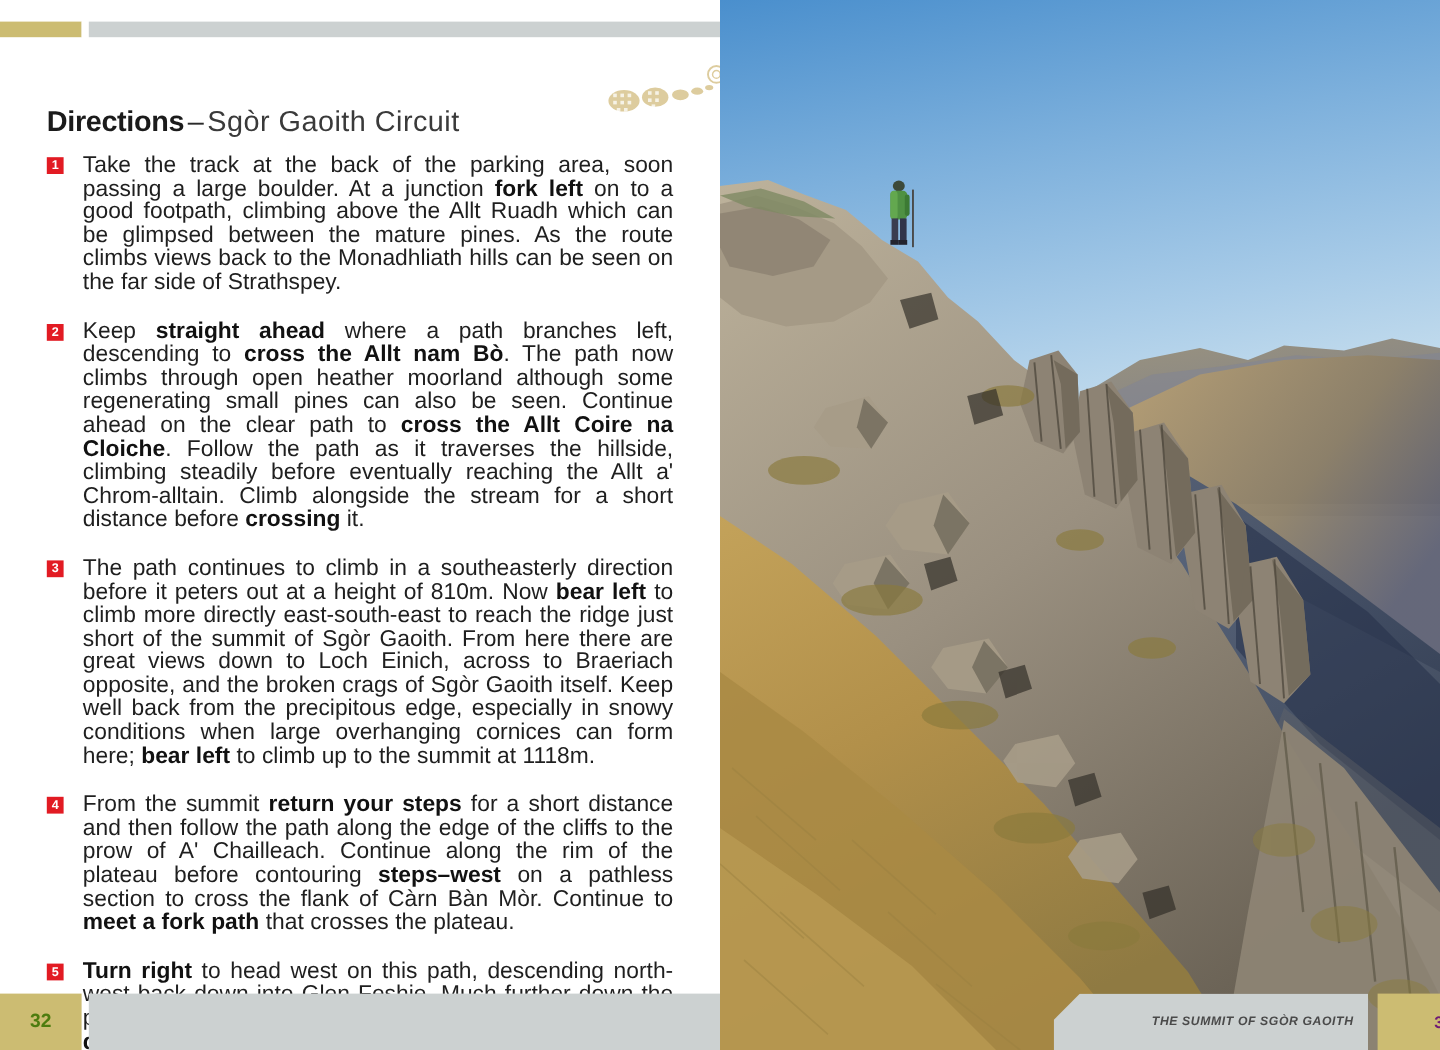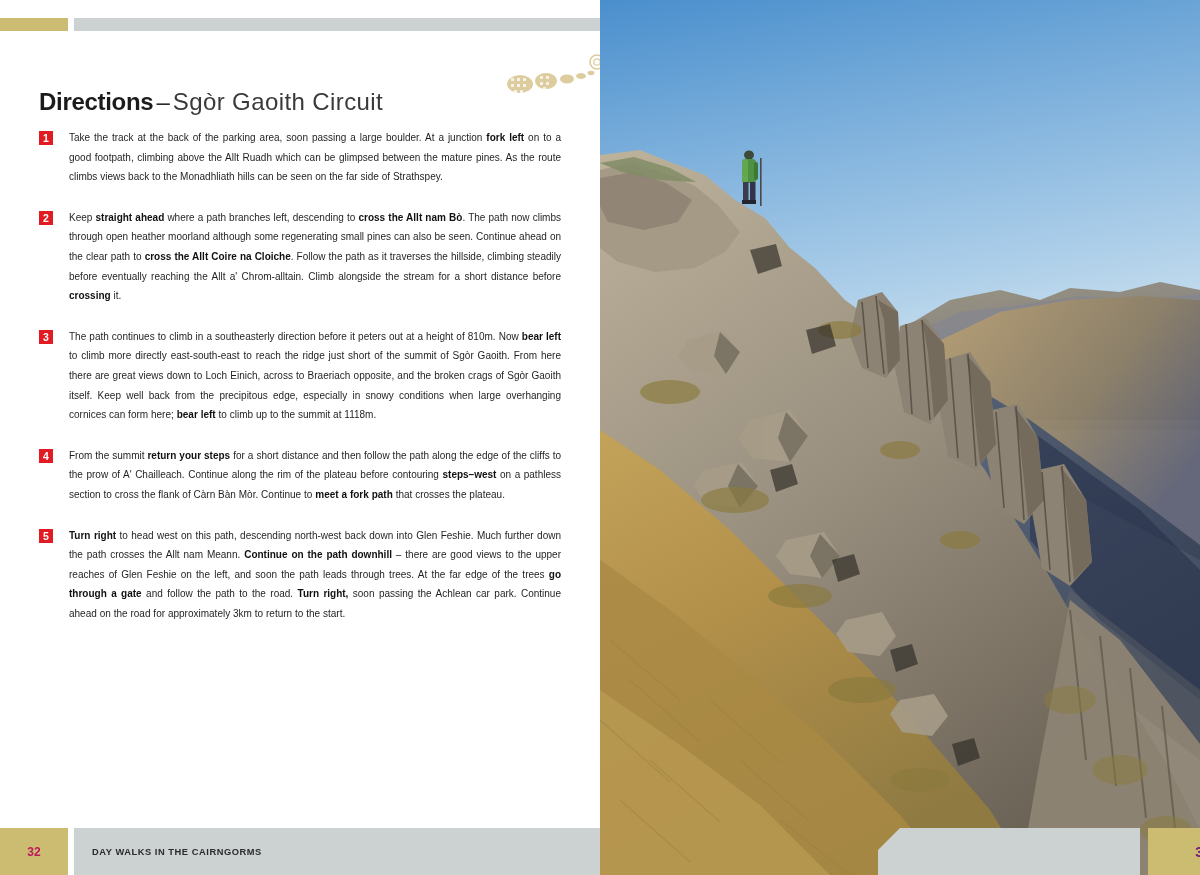--- a/index.html
+++ b/index.html
@@ -36,7 +36,7 @@
     line-height:14px; text-align:center; font-family:"Liberation Sans", sans-serif;
   }
   .step-body {
-    flex:1 1 auto; font-size:10px; line-height:19.6px; color:#1f1f1f;
+    flex:1 1 auto; font-size:19px; line-height:19.6px; color:#1f1f1f;
     text-align:justify; font-family:"Liberation Sans", sans-serif;
     hyphens:none; word-spacing:0.1px;
   }

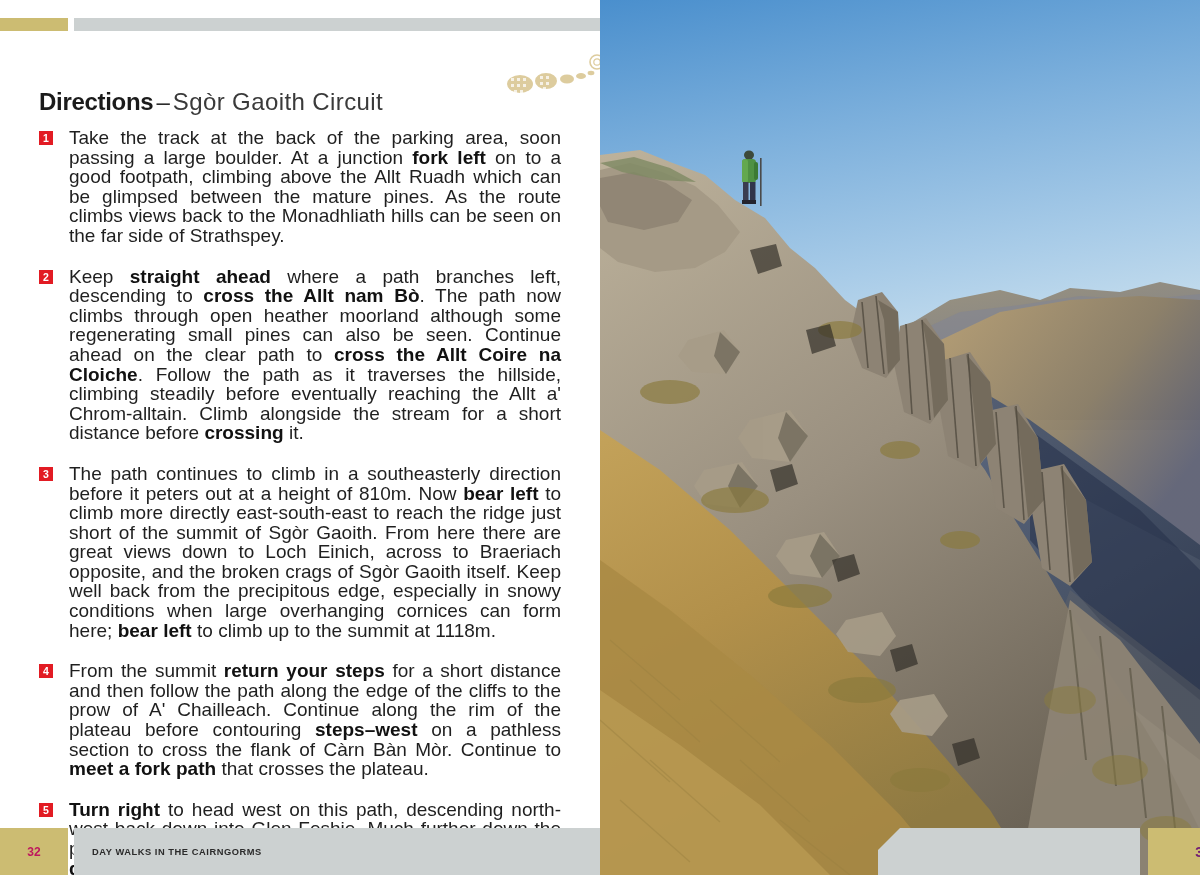--- a/index.html
+++ b/index.html
@@ -48,7 +48,7 @@
                       background:#ccbc72; }
   .lfooter .pgnum { position:absolute; left:0; top:0; width:68px; height:47px;
                     display:flex; align-items:center; justify-content:center;
-                    color:#be185d; font-size:12px; font-weight:bold; }
+                    color:#4d7c0f; font-size:16px; font-weight:bold; }
   .lfooter .greybar { position:absolute; left:74px; top:0; right:0; height:47px;
                       background:#ccd1d1; }
   .lfooter .runhead { position:absolute; left:92px; top:0; height:47px;

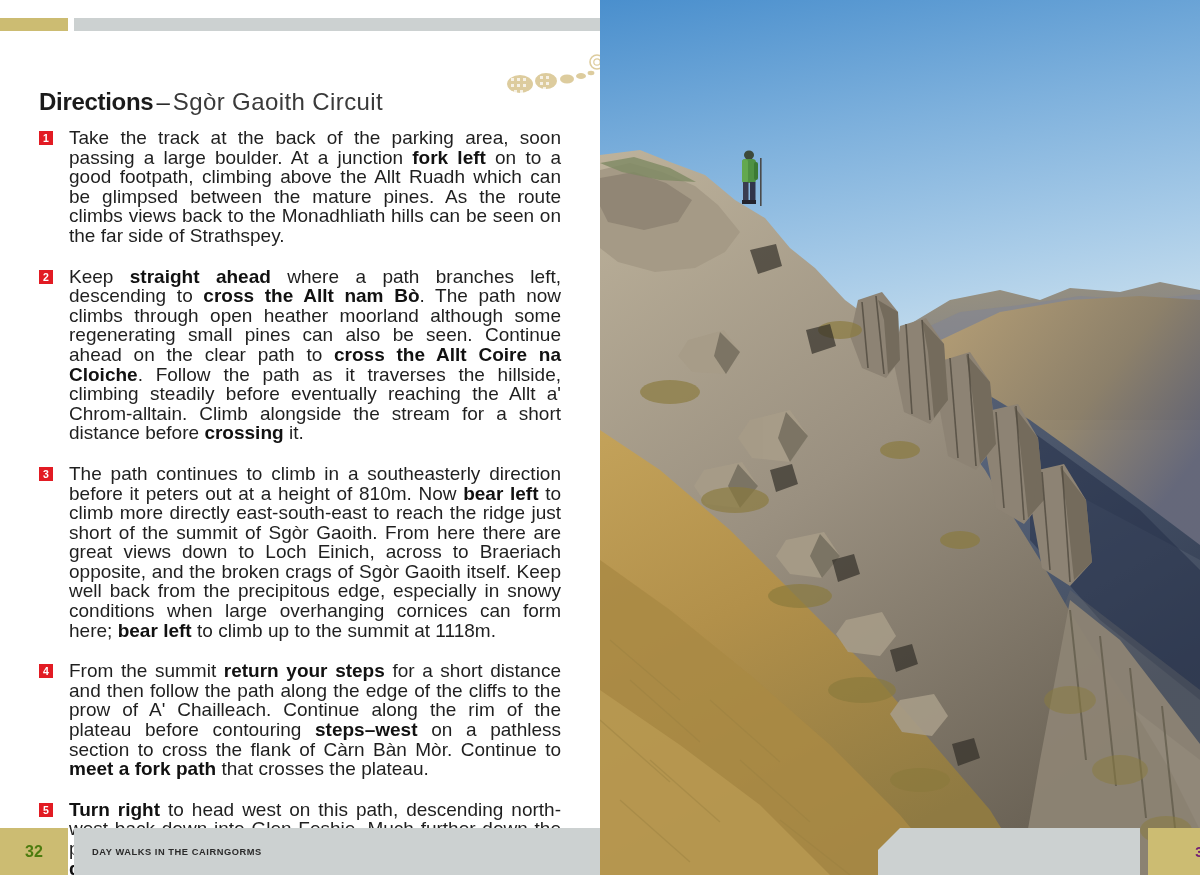--- a/index.html
+++ b/index.html
@@ -151,7 +151,6 @@
       <div class="goldbox"></div>
       <div class="greybar"></div>
       <div class="pgnum">32</div>
-      <div class="runhead">DAY WALKS IN THE CAIRNGORMS</div>
     </div>
   </div>
 

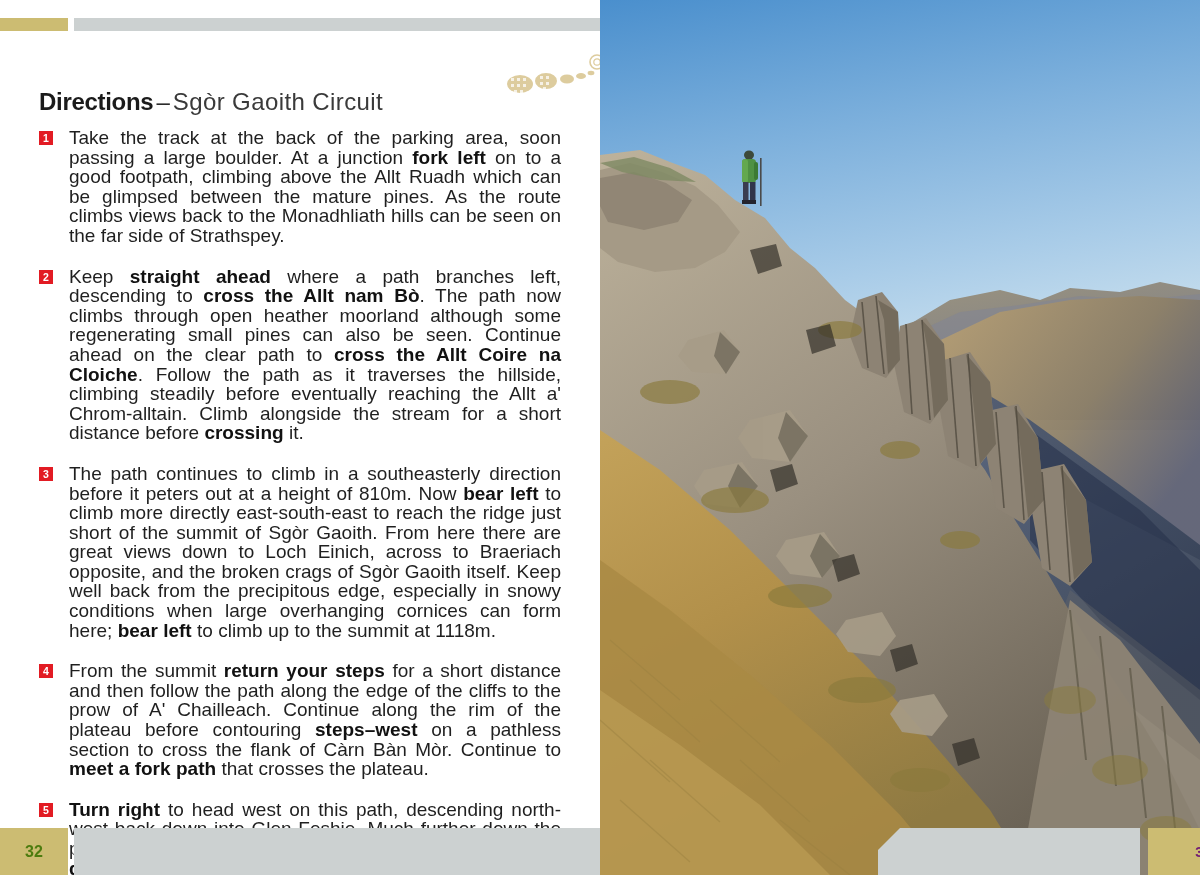--- a/index.html
+++ b/index.html
@@ -314,6 +314,7 @@
 
   <div class="rfooter">
     <div class="rf-grey"></div>
+    <div class="rf-caption">THE SUMMIT OF SGÒR GAOITH</div>
     <div class="rf-gold"></div>
     <div class="rf-pgnum">33</div>
   </div>

